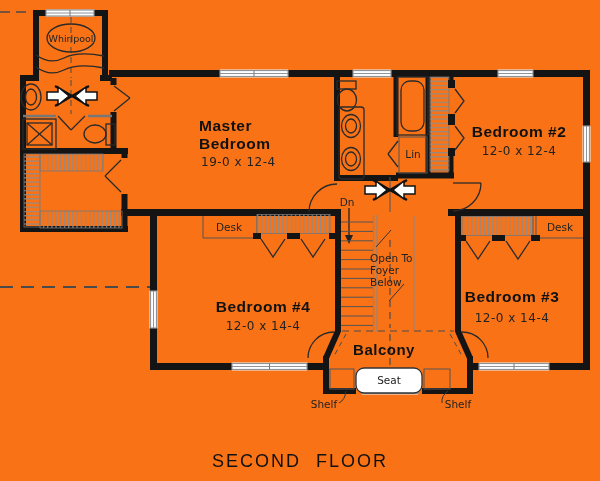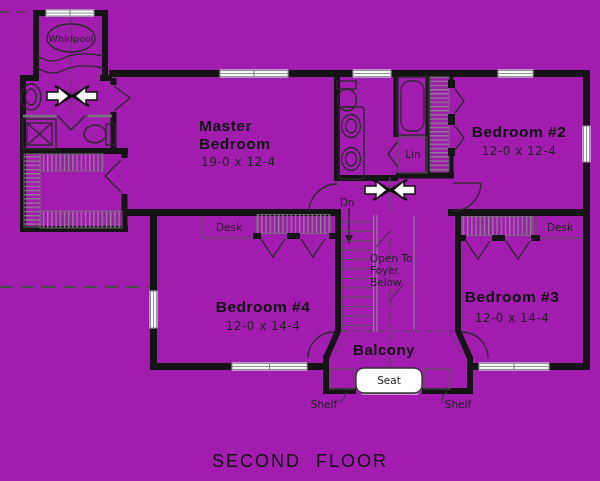--- a/index.html
+++ b/index.html
@@ -3,7 +3,7 @@
 <meta charset="utf-8">
 <style>
   html,body{margin:0;padding:0;background:#fdfdfb;}
-  .plan{position:relative;width:600px;height:481px;background:#a21caf;overflow:hidden;}
+  .plan{position:relative;width:600px;height:481px;background:#f97316;overflow:hidden;}
   svg{display:block;}
   .room-name{font-family:"Liberation Sans",sans-serif;font-weight:700;font-size:15.5px;fill:#111;letter-spacing:.5px;}
   .room-dims{font-family:"DejaVu Sans",sans-serif;font-size:12px;fill:#222;letter-spacing:.5px;}

